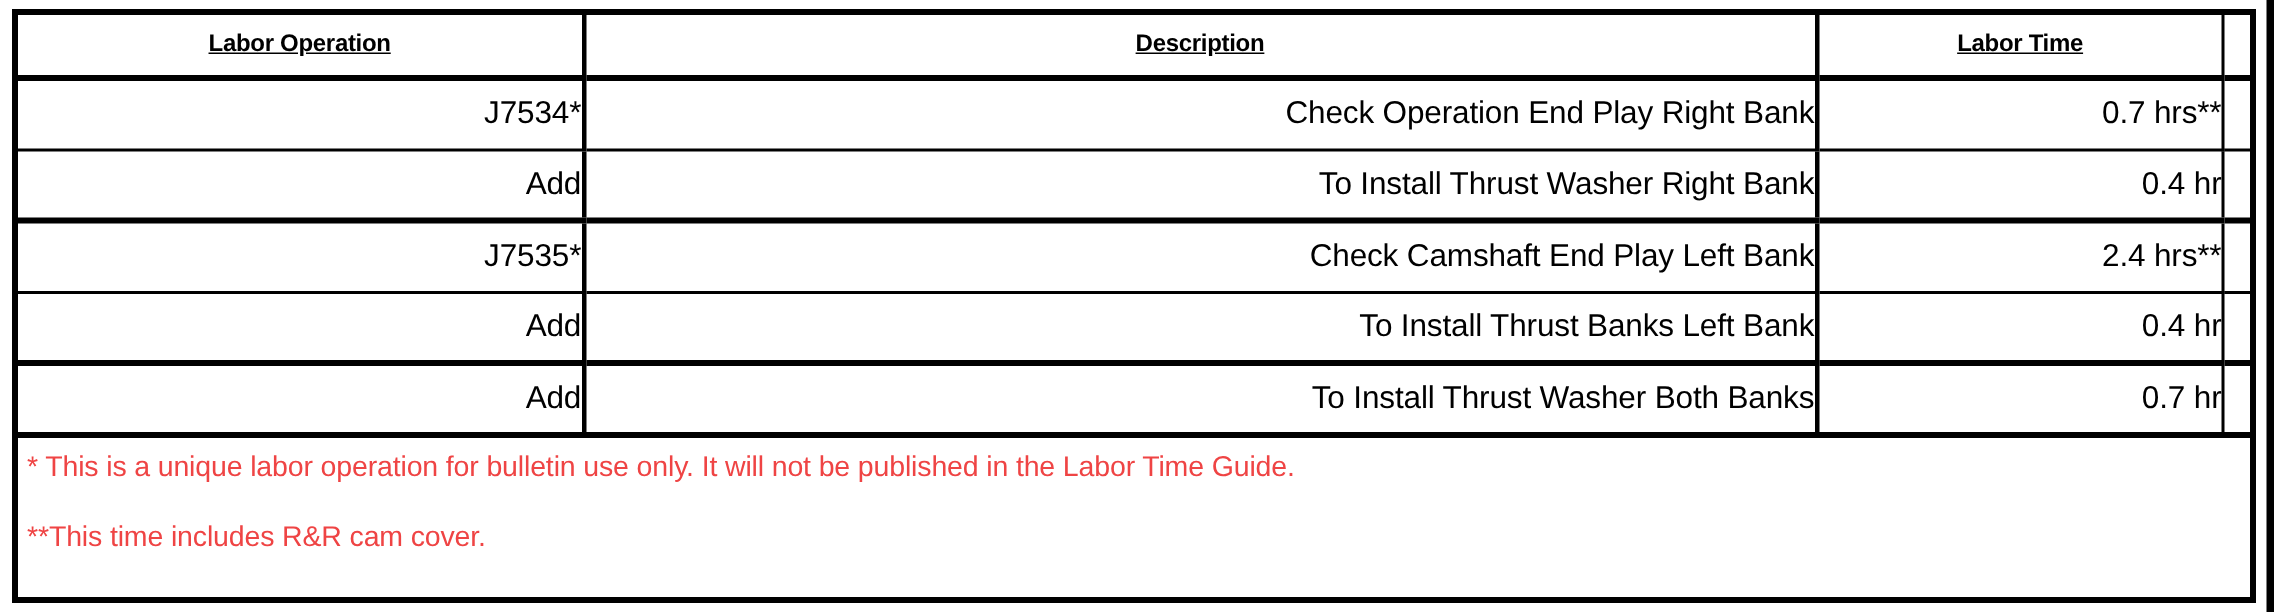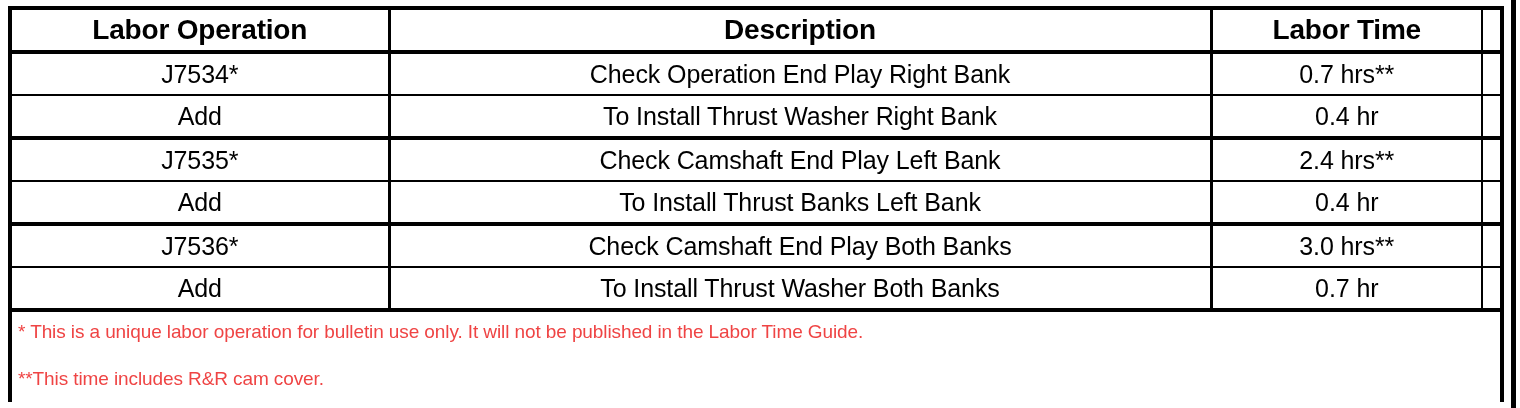--- a/index.html
+++ b/index.html
@@ -58,10 +58,11 @@
 
   
   tr.header-row th {
-    font-size: 28px;
+    font-size: 16px;
     font-weight: bold;
     height: 42px;
     letter-spacing: -0.2px;
+    text-decoration: underline;
   }
   tr.header-row th.hdr-cell { border-bottom: 4px solid #000000; }
   tr.header-row th.pad-cell { border-bottom: 4px solid #000000; }

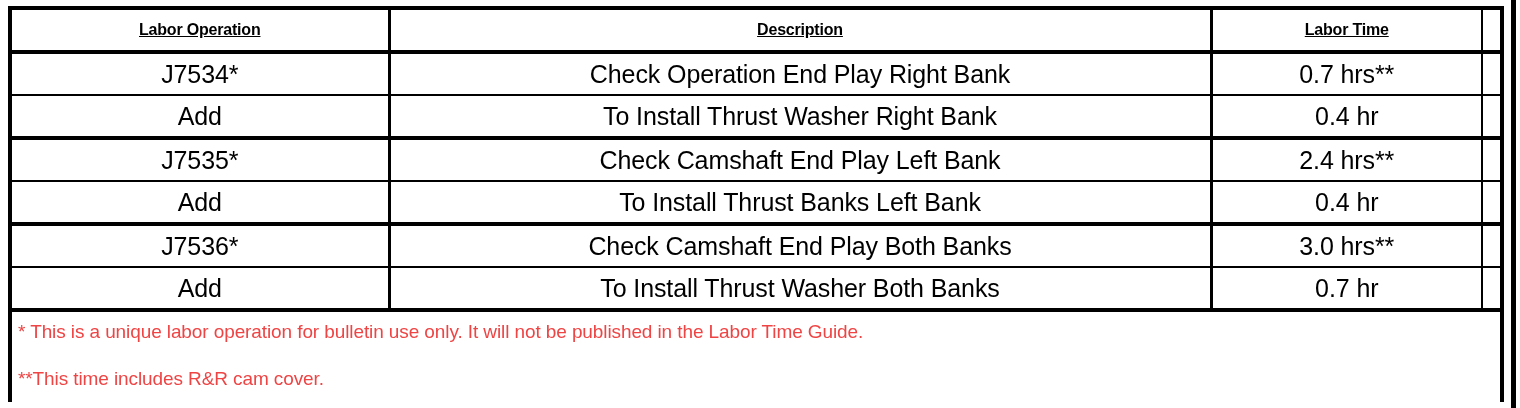--- a/index.html
+++ b/index.html
@@ -69,10 +69,11 @@
 
   
   tr.data-row td {
-    font-size: 25px;
+    font-size: 21px;
     font-weight: normal;
     height: 43px;
     letter-spacing: -0.1px;
+    text-align: right;
   }
   tr.sep-thin td  { border-bottom: 2px solid #000000; }
   tr.sep-thick td { border-bottom: 4px solid #000000; }

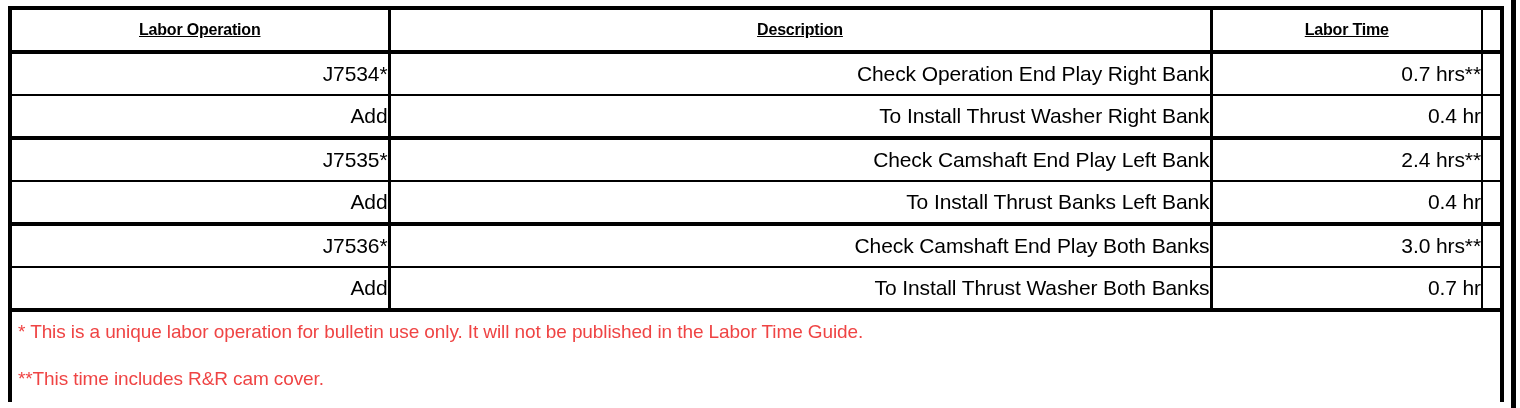--- a/index.html
+++ b/index.html
@@ -157,12 +157,6 @@
           <td></td>
         </tr>
 
-        <tr class="data-row sep-thin">
-          <td class="vsep-thin">J7536*</td>
-          <td class="vsep-thin">Check Camshaft End Play Both Banks</td>
-          <td class="vsep-hair">3.0 hrs**</td>
-          <td></td>
-        </tr>
 
         <tr class="data-row">
           <td class="vsep-thin">Add</td>

